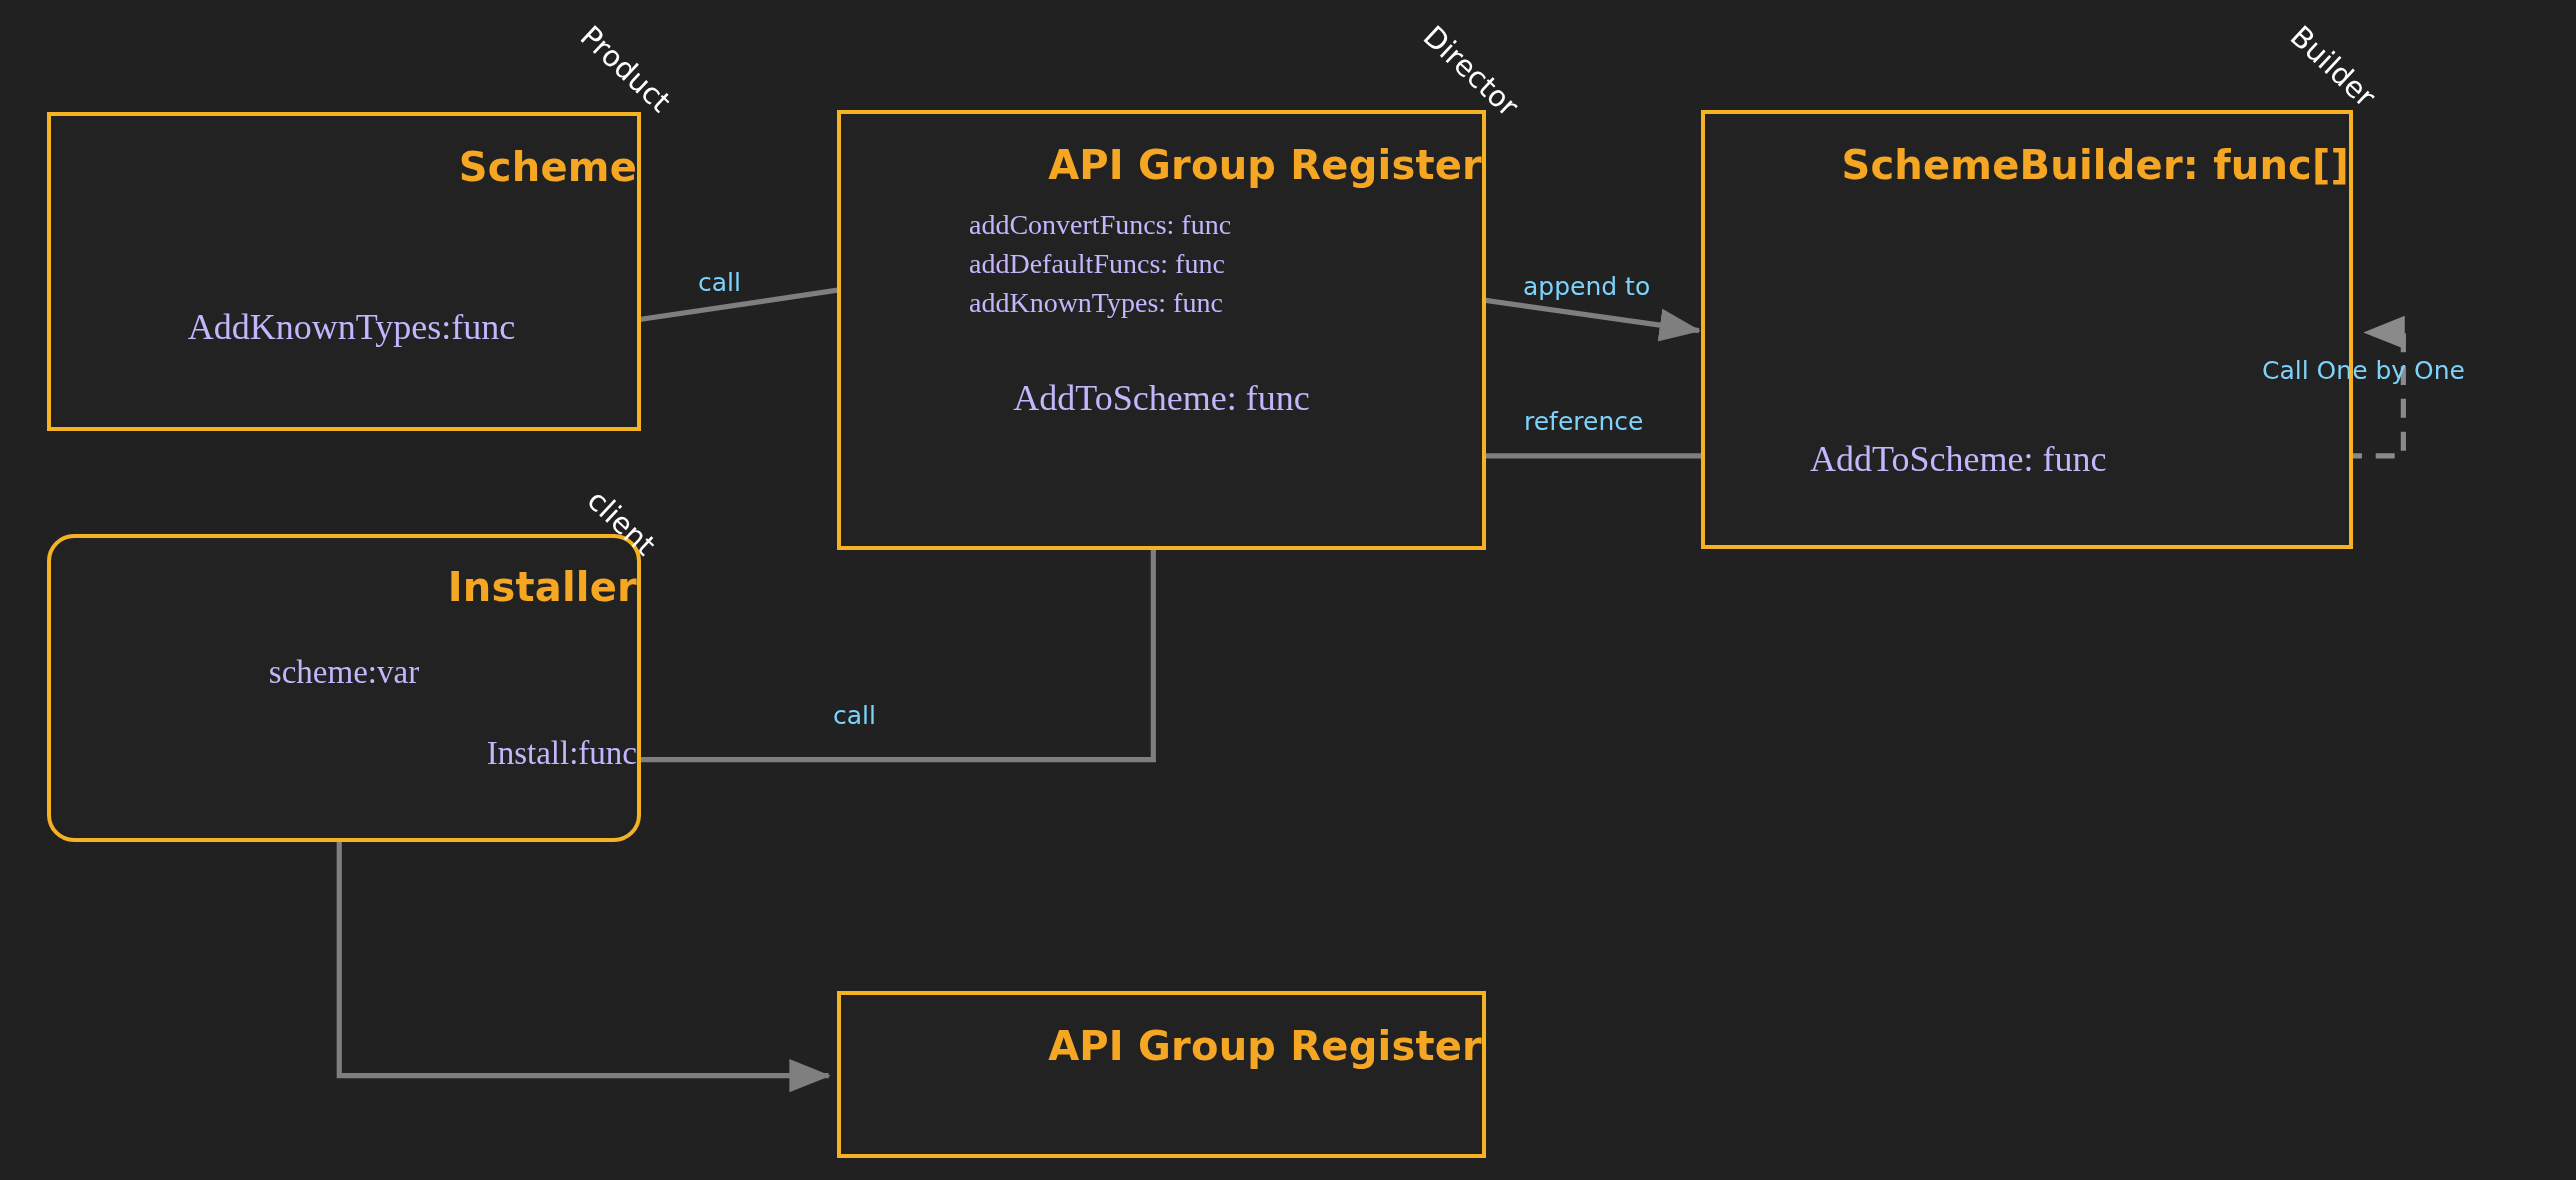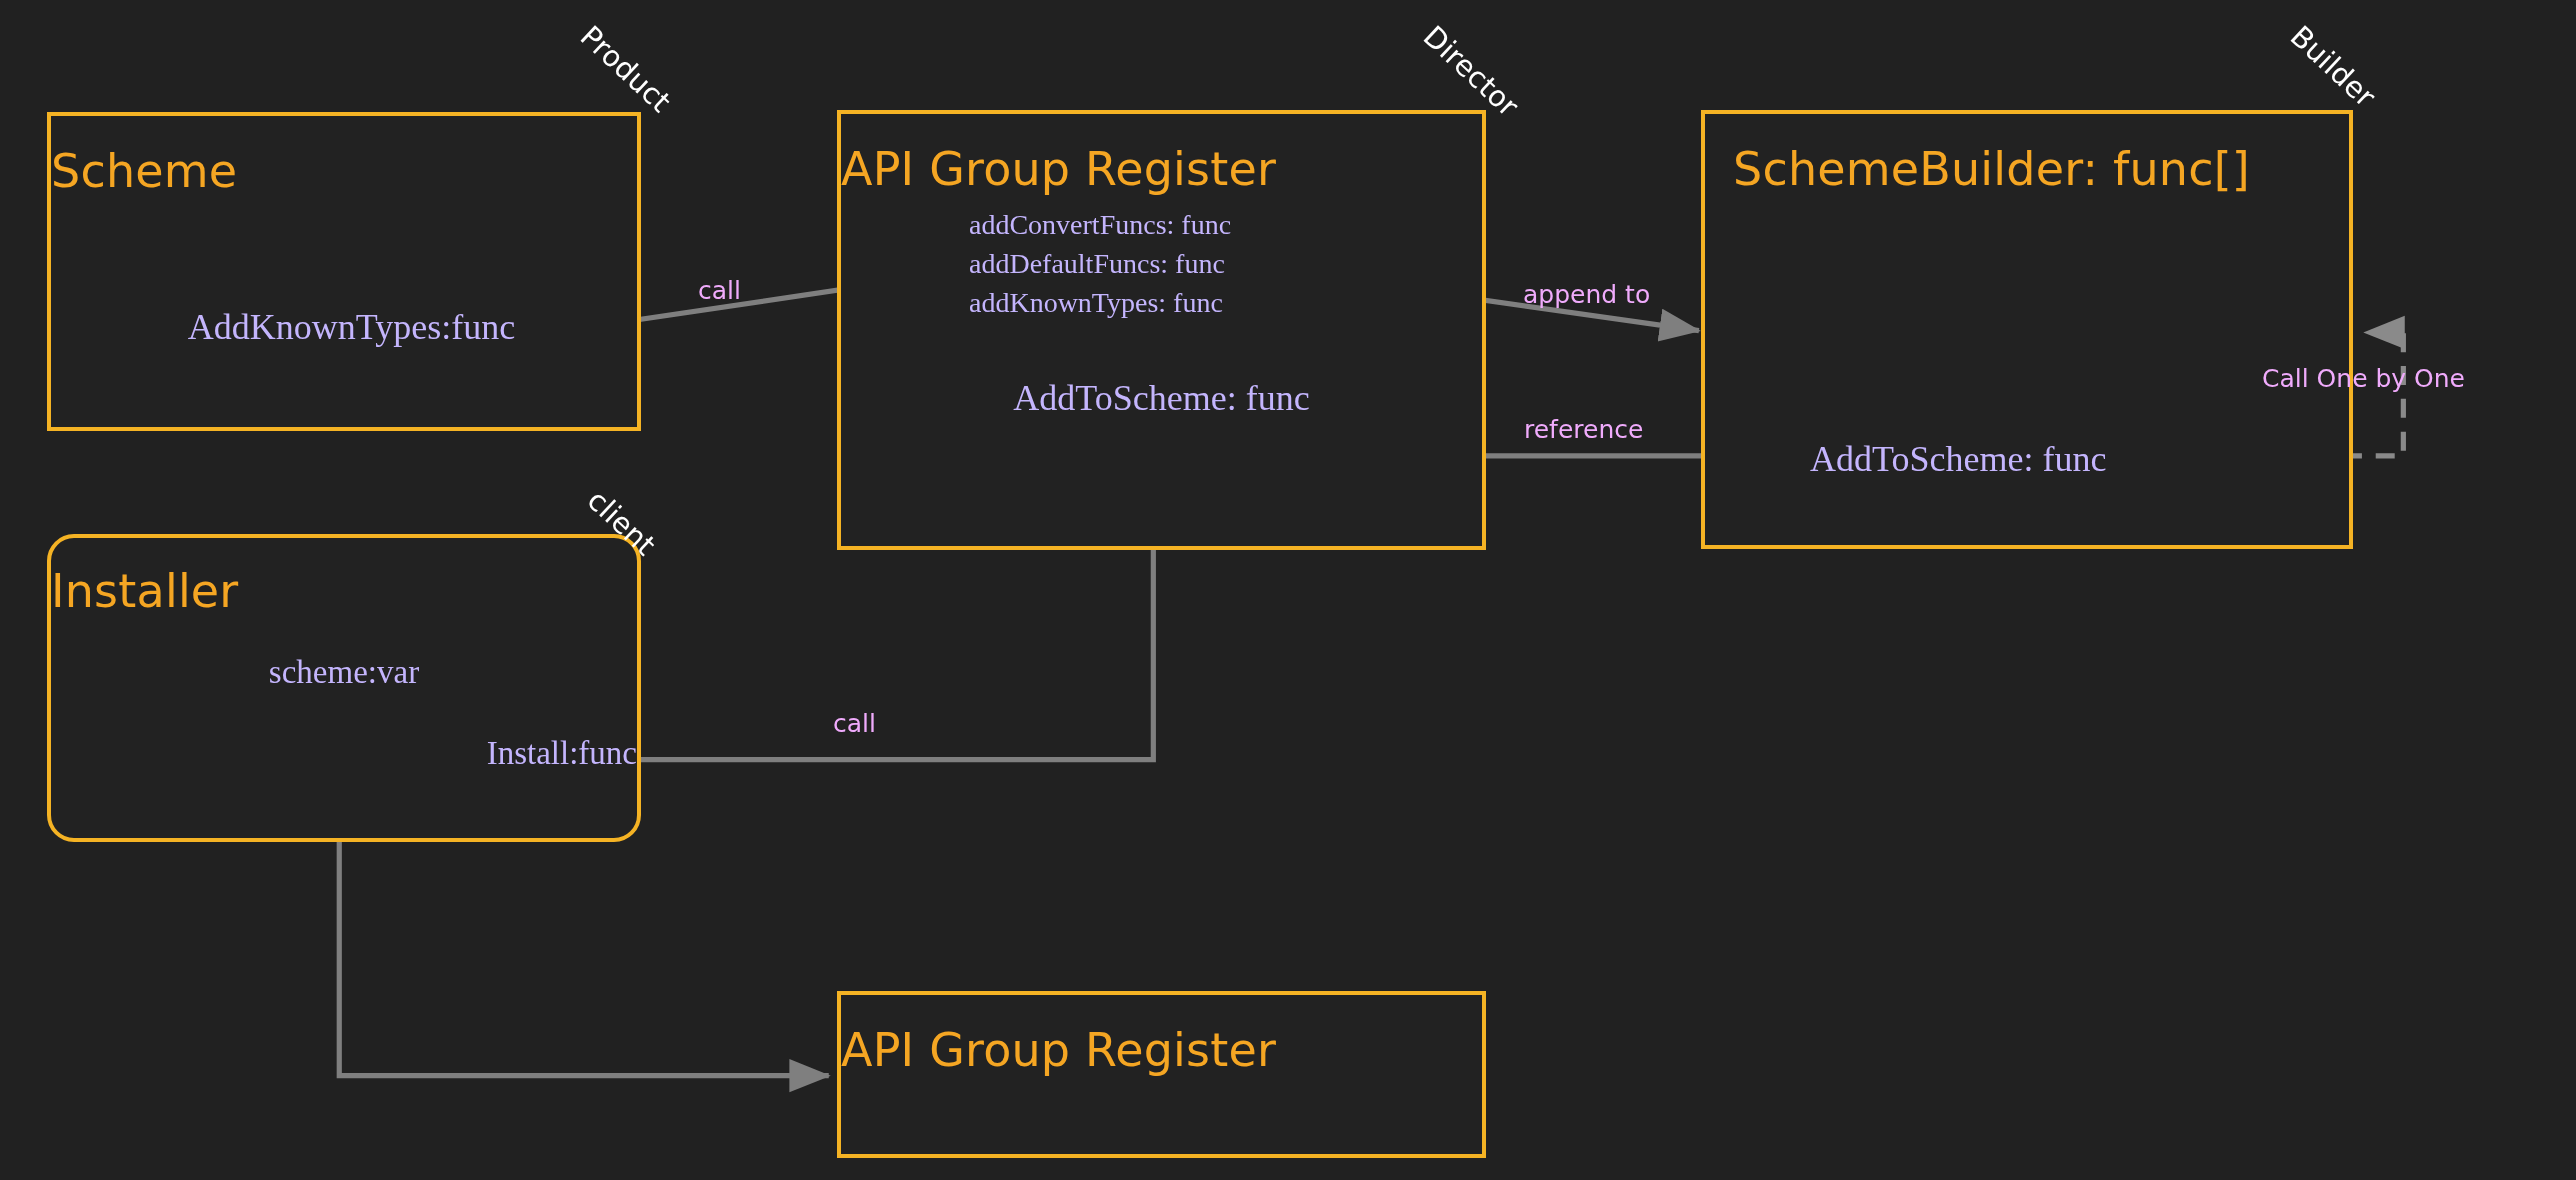--- a/index.html
+++ b/index.html
@@ -26,11 +26,12 @@
     position: absolute;
     left: 0;
     right: 0;
-    text-align: left;
+    text-align: right;
     color: #f5a623;
-    font-size: 46px;
+    font-size: 40px;
     letter-spacing: 0.2px;
     white-space: nowrap;
+    font-weight: bold;
   }
   .member {
     position: absolute;

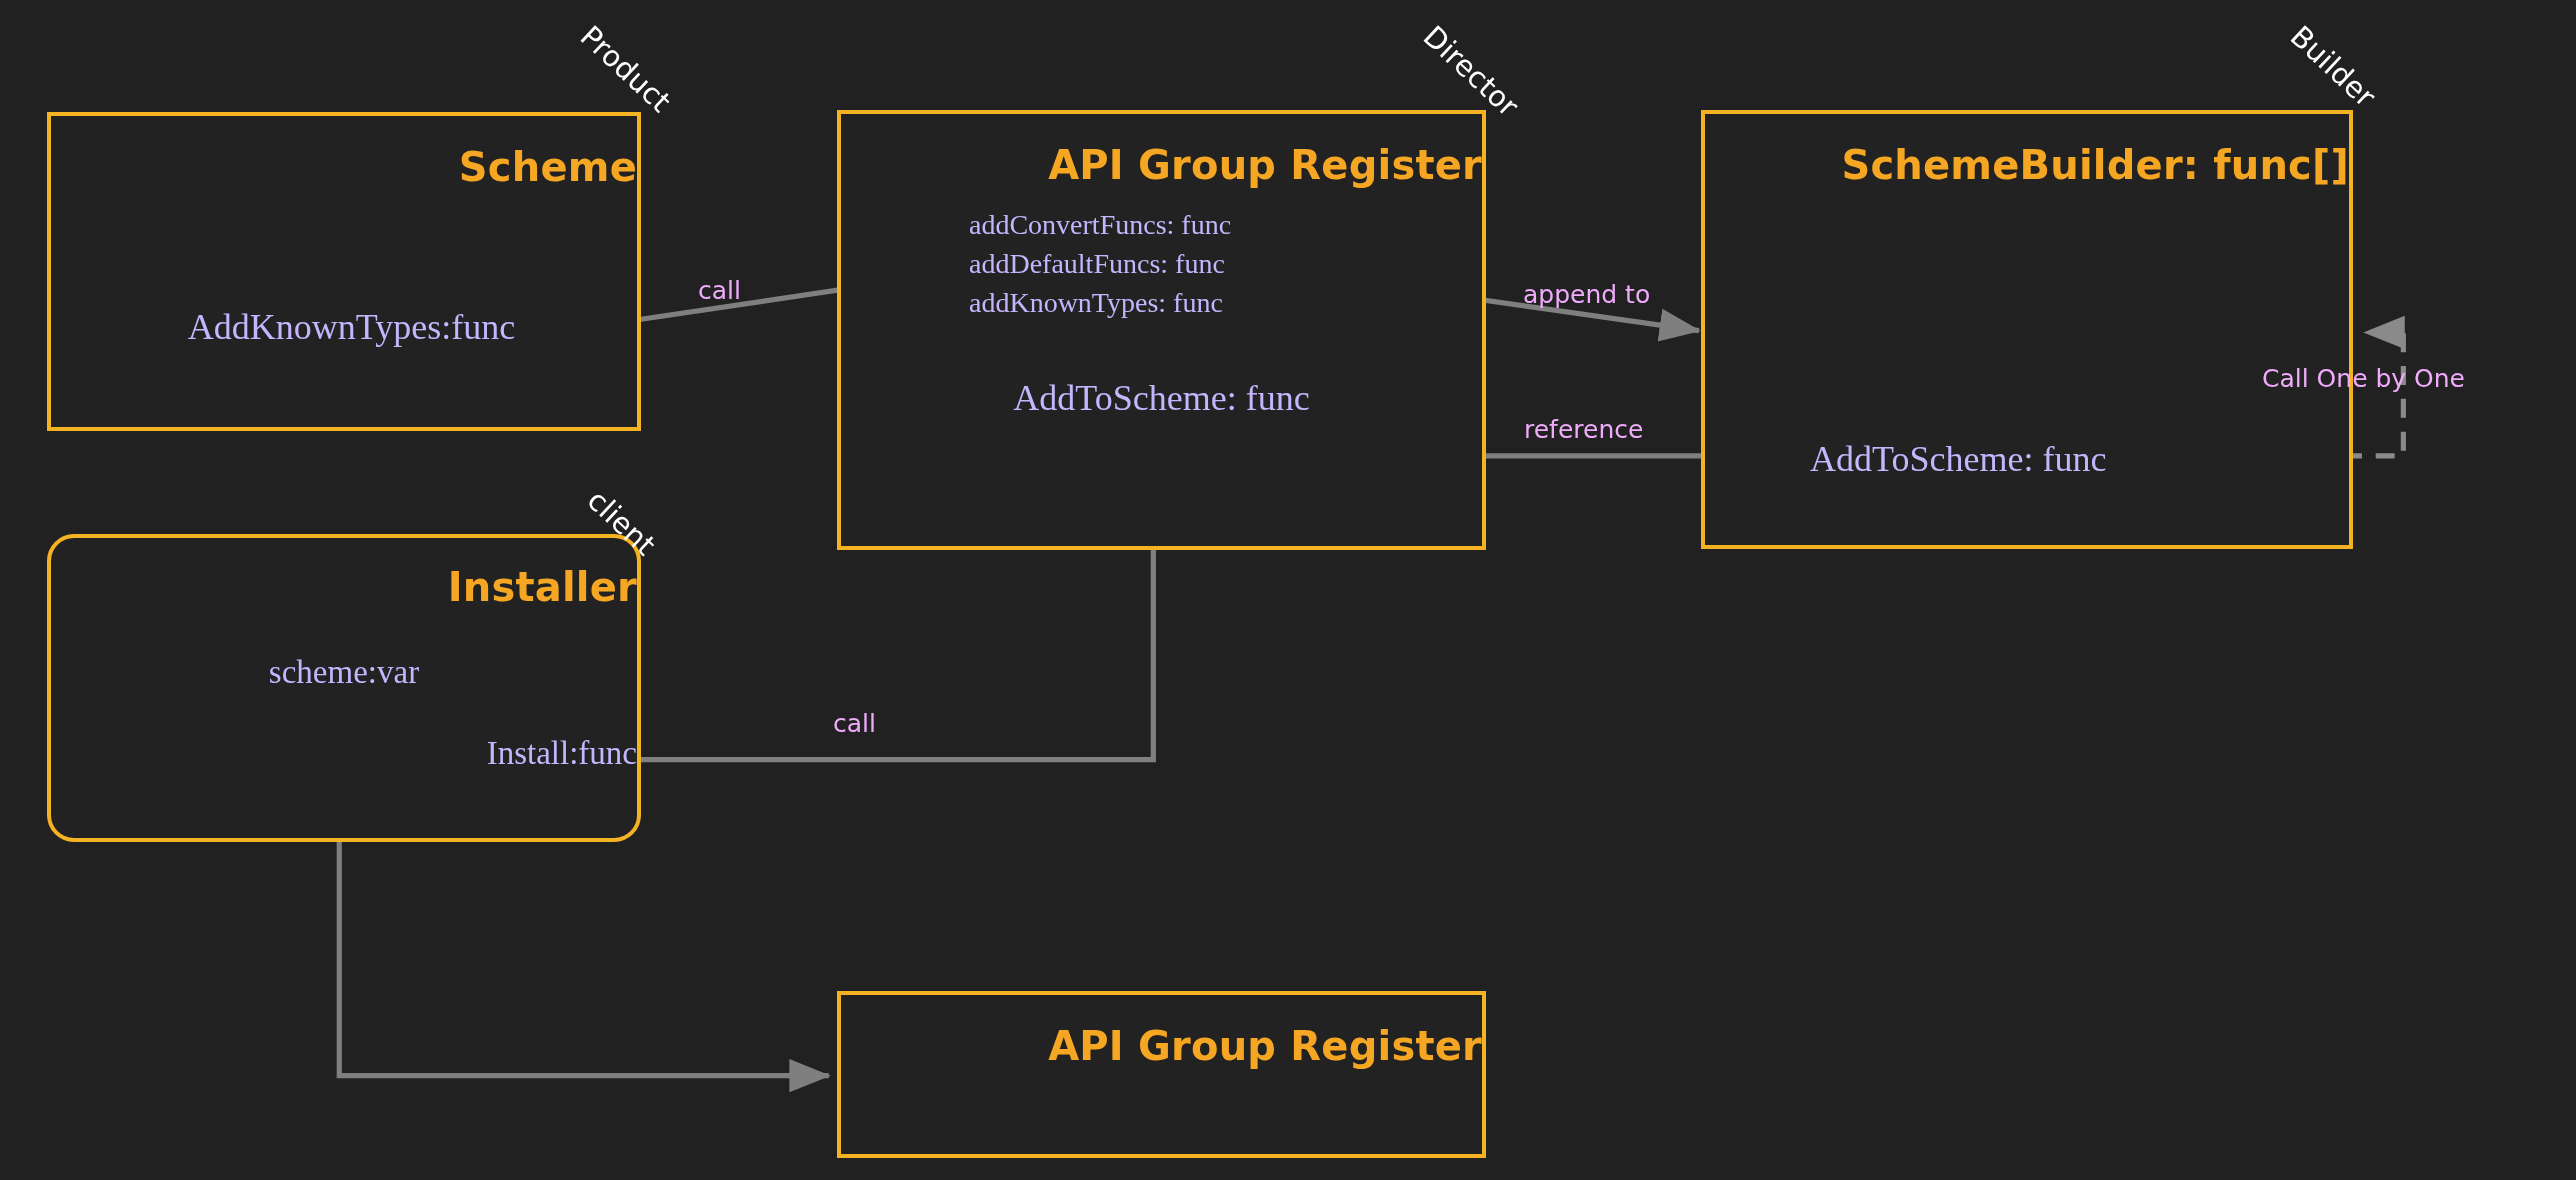--- a/index.html
+++ b/index.html
@@ -51,10 +51,9 @@
   
   .edge-label {
     position: absolute;
-    color: #f0abfc;
+    color: #7dd3fc;
     white-space: nowrap;
     font-size: 25px;
-    margin-top: 8px;
   }
   
   #wires {

